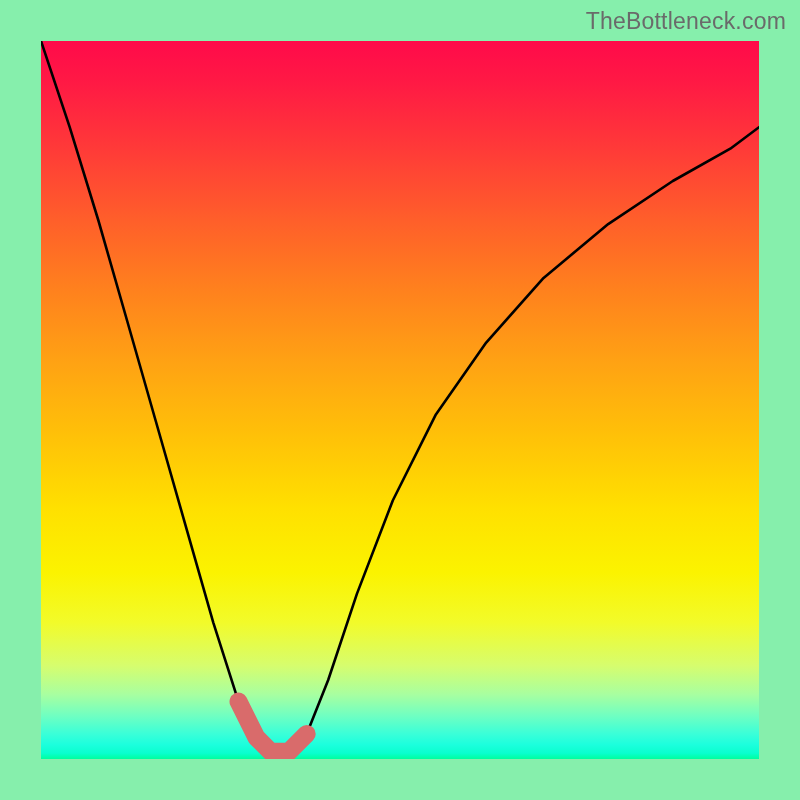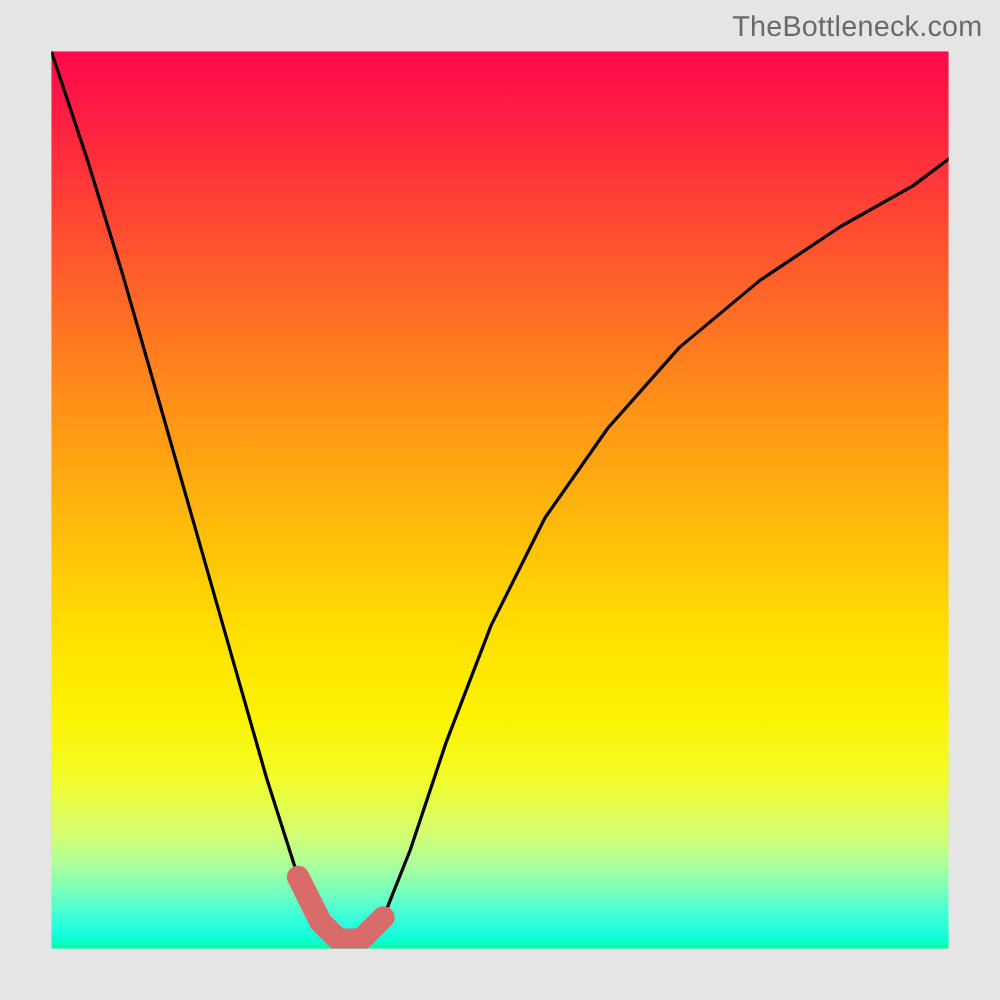--- a/index.html
+++ b/index.html
@@ -17,7 +17,7 @@
     left: 0;
     width: 800px;
     height: 800px;
-    background: #e5e5e5;
+    background: #86efac;
   }
   .plot-area {
     position: absolute;

